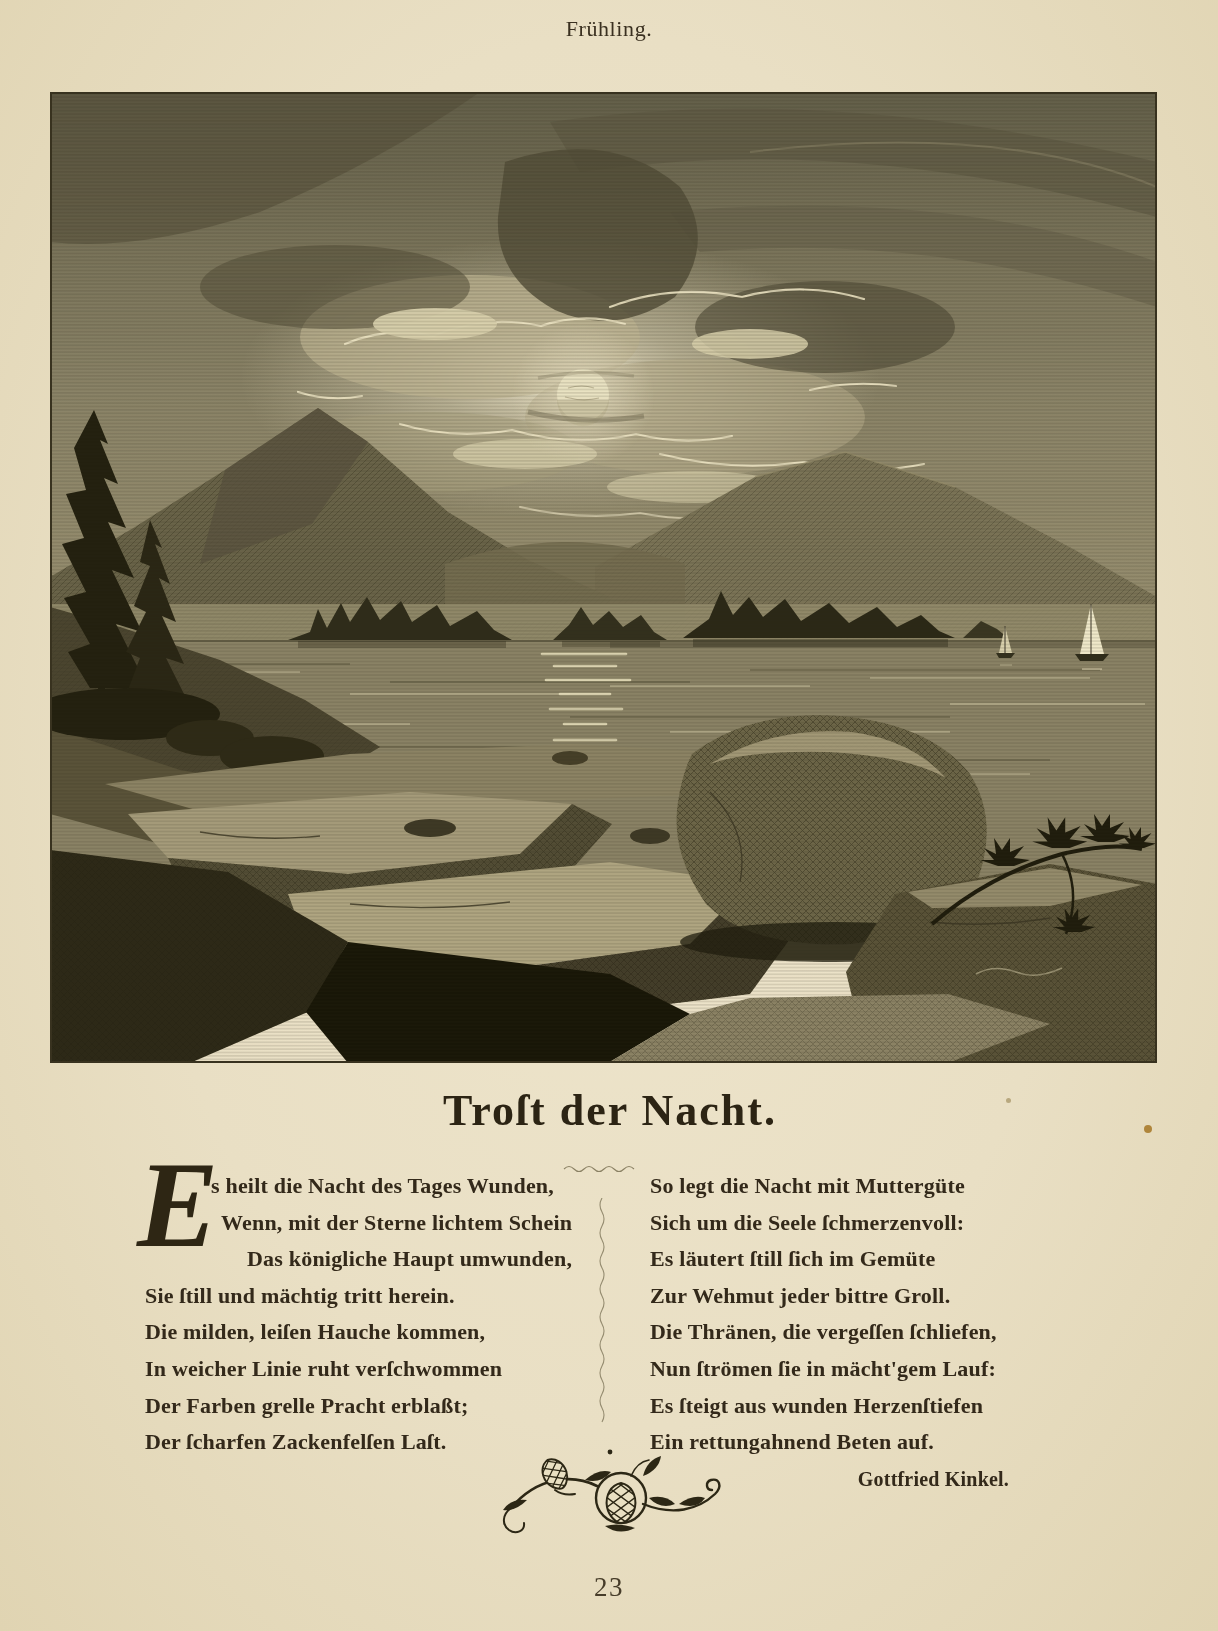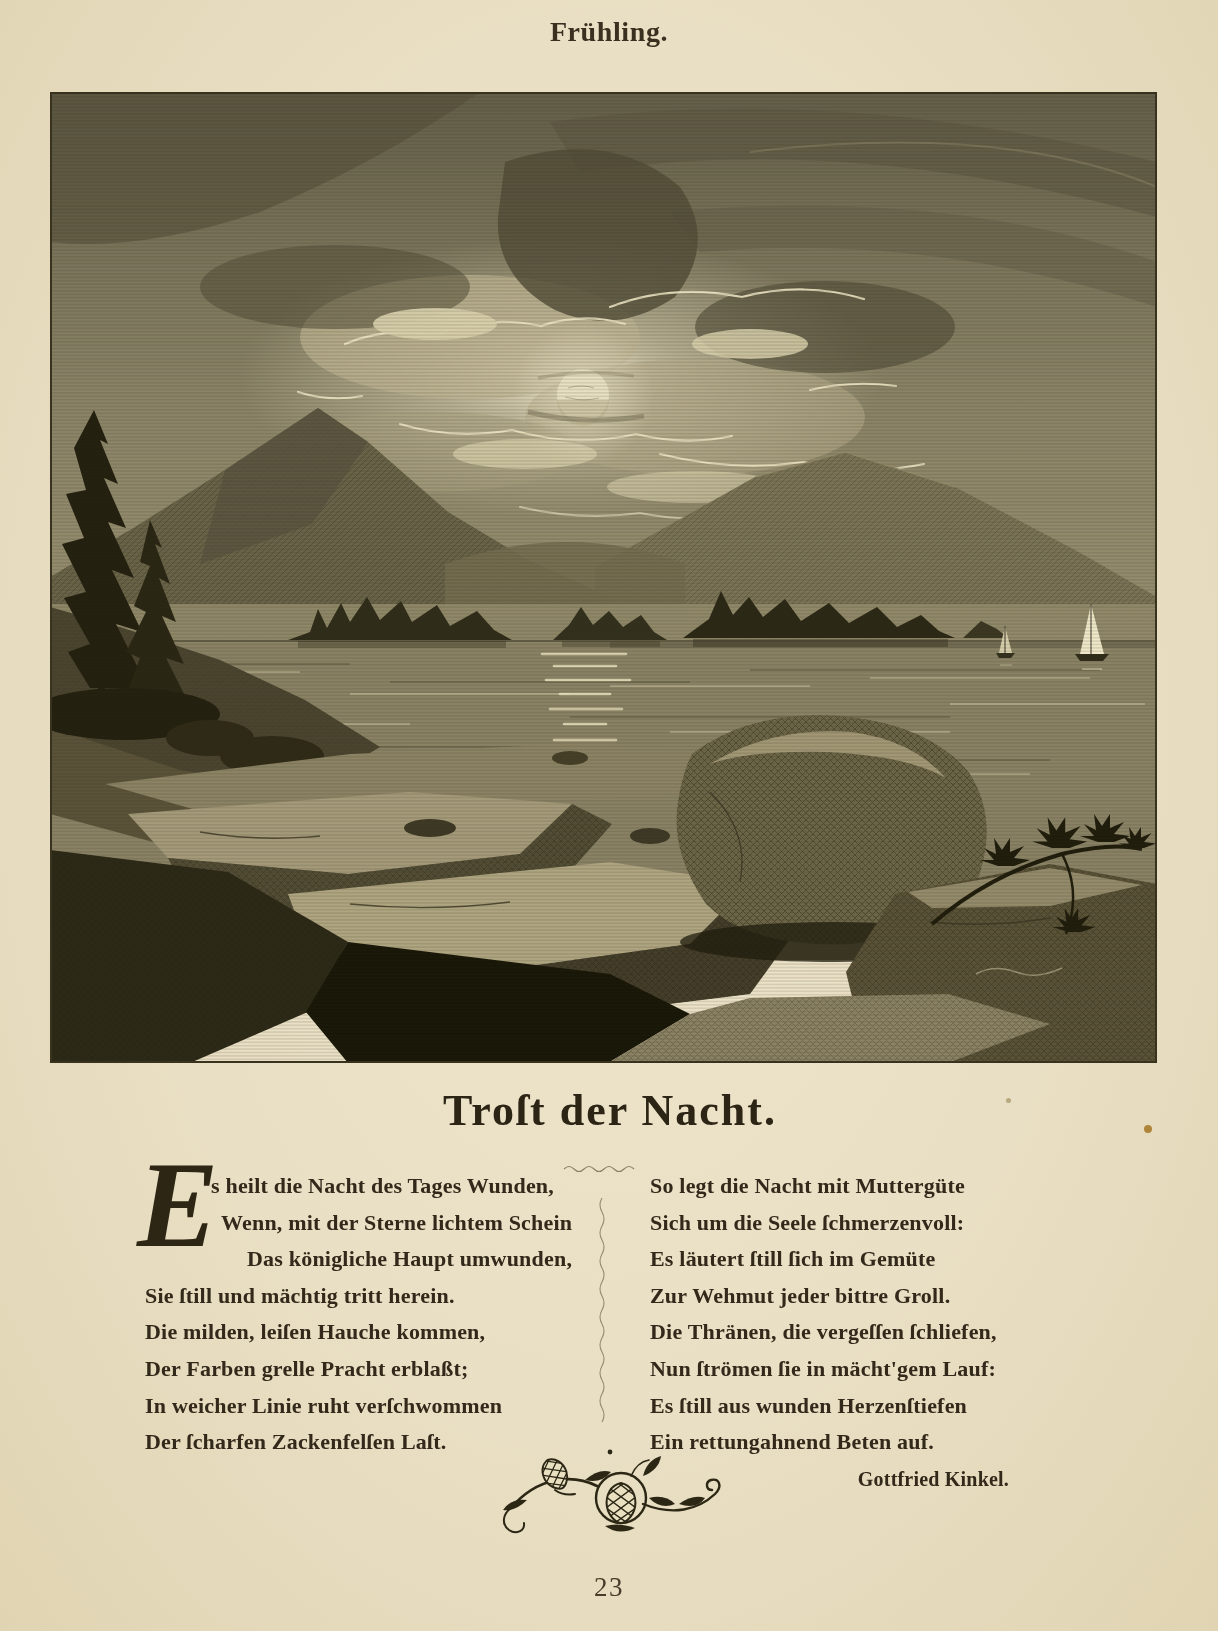--- a/index.html
+++ b/index.html
@@ -9,7 +9,7 @@
     font-family:"Liberation Serif","DejaVu Serif",serif;color:#32291b;
   }
   .running-head{position:absolute;top:16px;left:0;width:100%;text-align:center;
-    font-size:28px;font-weight:bold;letter-spacing:.6px;color:#3a3020;}
+    font-size:22px;font-weight:normal;letter-spacing:.6px;color:#3a3020;}
   figure.engraving{position:absolute;left:50px;top:92px;width:1107px;height:971px;margin:0;}
   figure.engraving svg{display:block;width:100%;height:100%;}
   .poem-title{position:absolute;top:1084px;left:0;width:100%;text-align:center;margin:1px;

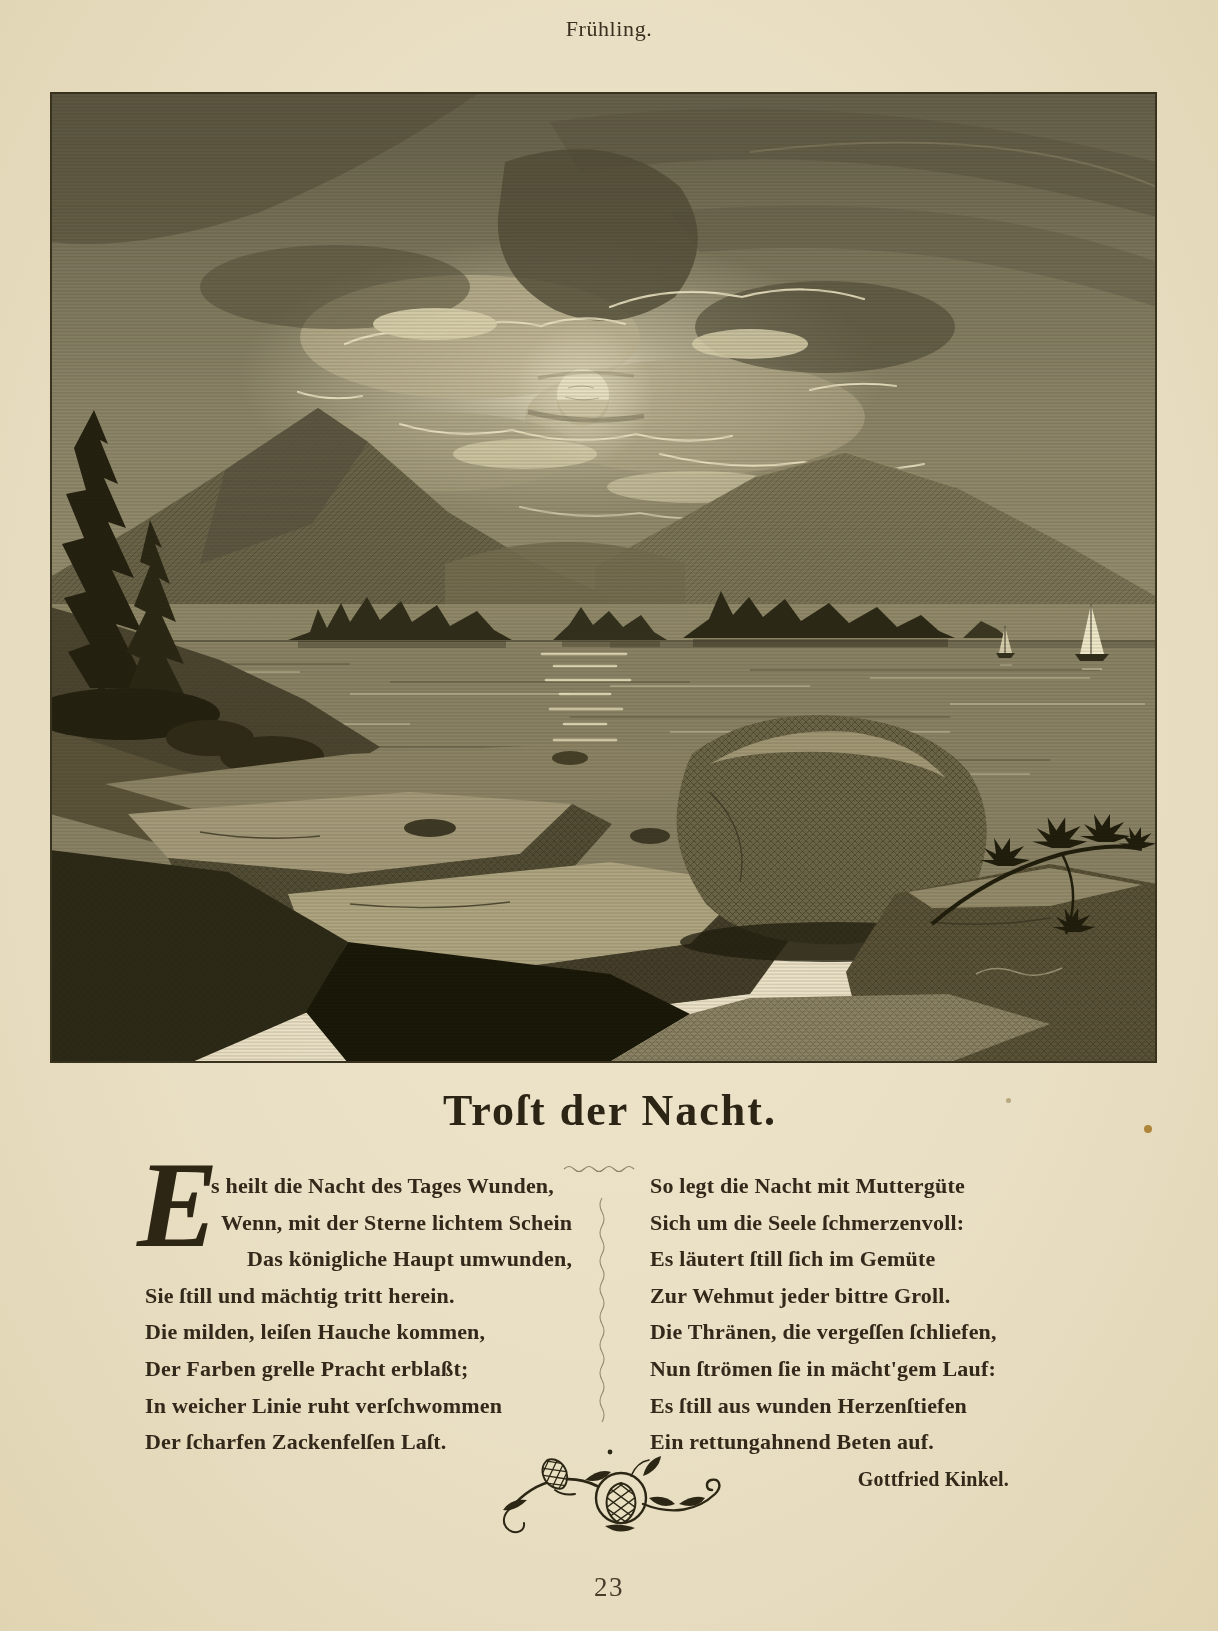--- a/index.html
+++ b/index.html
@@ -264,8 +264,8 @@
         <div class="poem-line">Das königliche Haupt umwunden,</div>
         <div class="poem-line">Sie ſtill und mächtig tritt herein.</div>
         <div class="poem-line">Die milden, leiſen Hauche kommen,</div>
+        <div class="poem-line">In weicher Linie ruht verſchwommen</div>
         <div class="poem-line">Der Farben grelle Pracht erblaßt;</div>
-        <div class="poem-line">In weicher Linie ruht verſchwommen</div>
         <div class="poem-line">Der ſcharfen Zackenfelſen Laſt.</div>
       </div>
   </div>

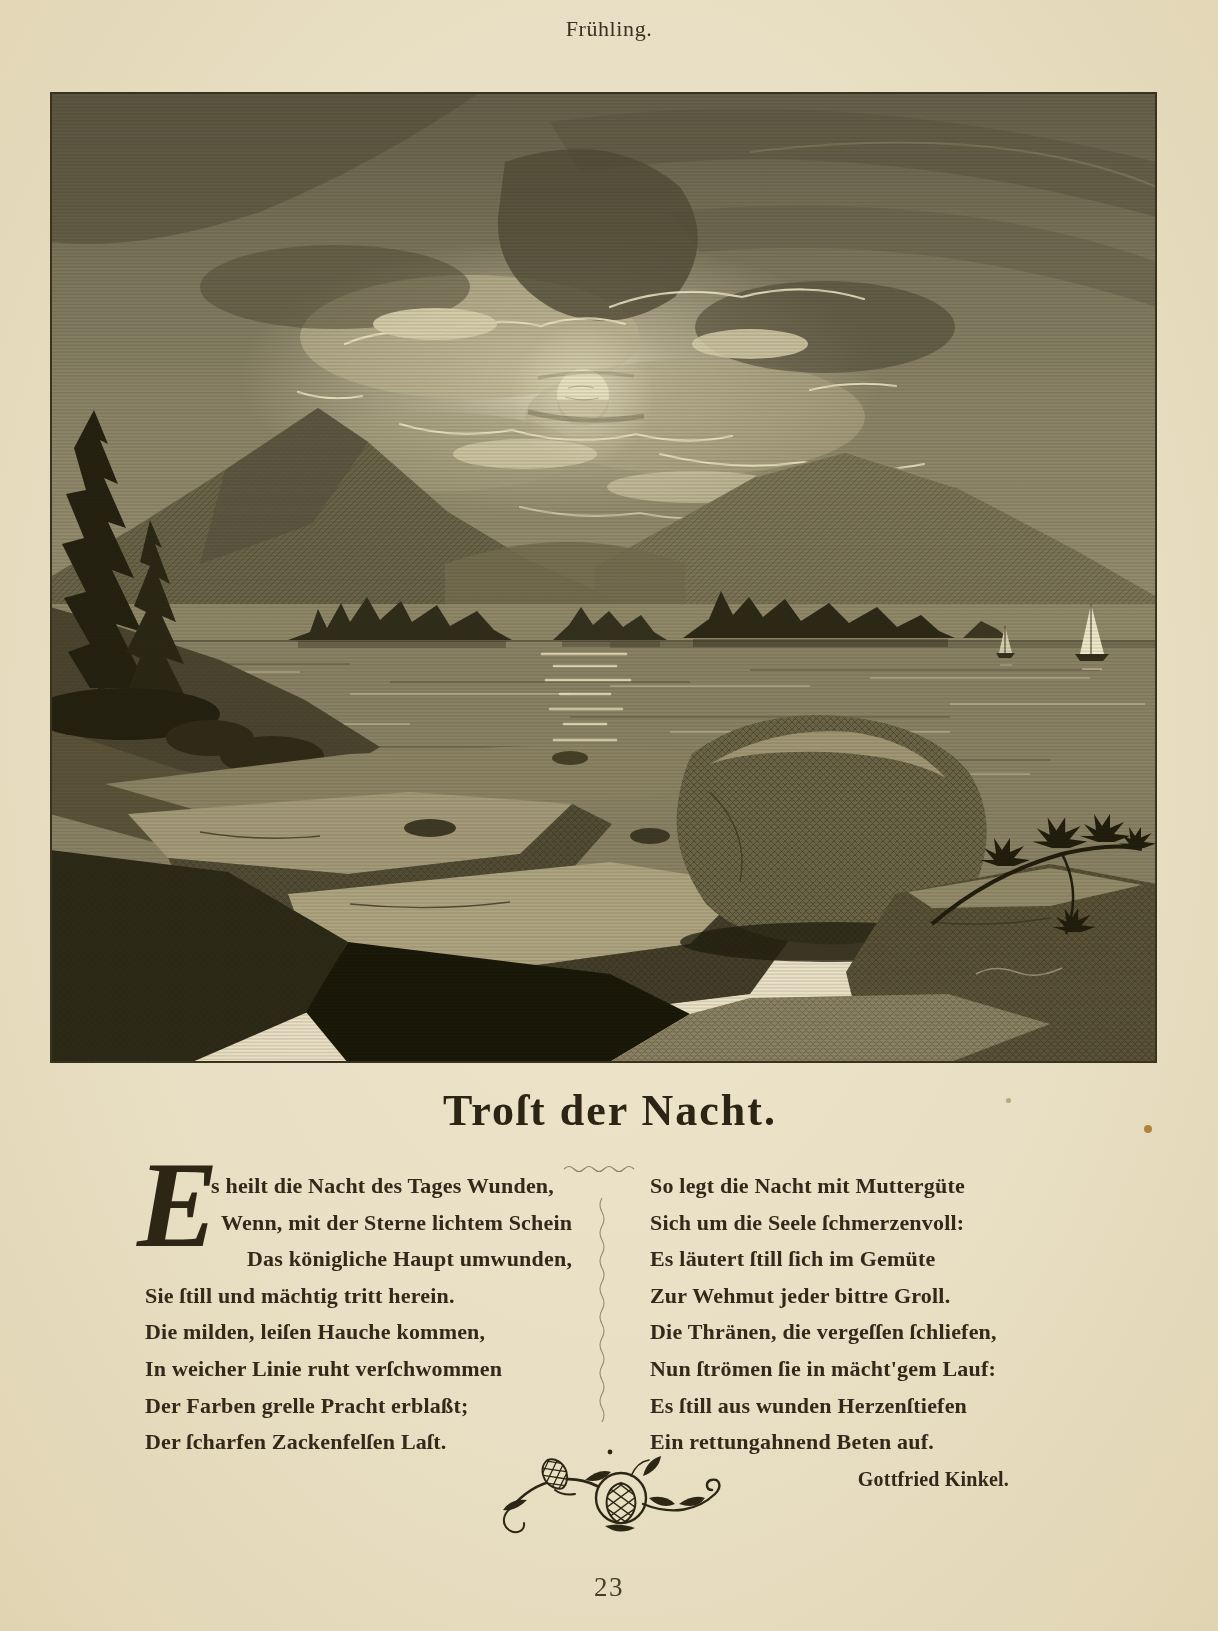--- a/index.html
+++ b/index.html
@@ -278,7 +278,7 @@
         <div class="poem-line">Zur Wehmut jeder bittre Groll.</div>
         <div class="poem-line">Die Thränen, die vergeſſen ſchliefen,</div>
         <div class="poem-line">Nun ſtrömen ſie in mächt'gem Lauf:</div>
-        <div class="poem-line">Es ſtill aus wunden Herzenſtiefen</div>
+        <div class="poem-line">Es ſteigt aus wunden Herzenſtiefen</div>
         <div class="poem-line">Ein rettungahnend Beten auf.</div>
       </div>
     <div class="attribution">Gottfried Kinkel.</div>

